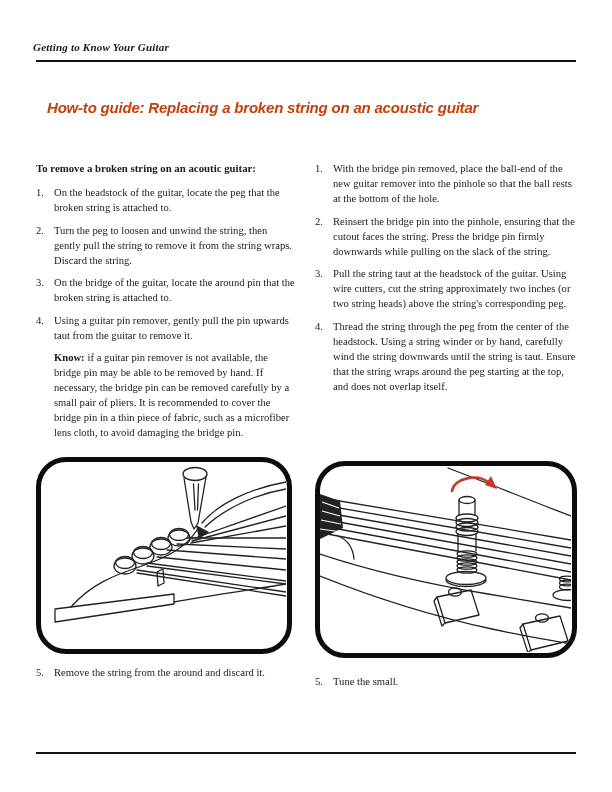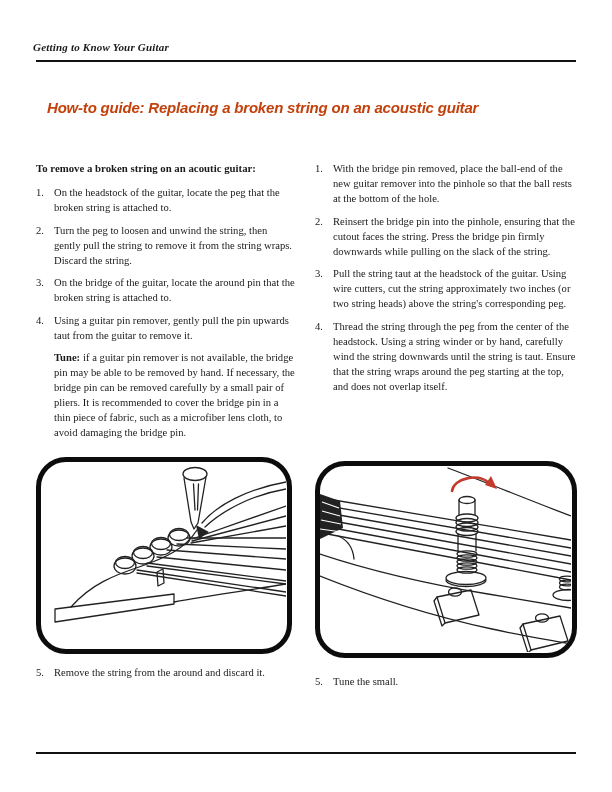--- a/index.html
+++ b/index.html
@@ -75,7 +75,7 @@
         <span class="txt">Using a guitar pin remover, gently pull the pin upwards taut from the guitar to remove it.</span>
       </li>
     </ol>
-  <p class="note"><span class="note-label">Tune:</span><span>if a guitar pin remover is not available, the bridge pin may be able to be removed by hand. If necessary, the bridge pin can be removed carefully by a small pair of pliers. It is recommended to cover the bridge pin in a thin piece of fabric, such as a microfiber lens cloth, to avoid damaging the bridge pin.</span></p>
+  <p class="note"><span class="note-label">Know:</span><span>if a guitar pin remover is not available, the bridge pin may be able to be removed by hand. If necessary, the bridge pin can be removed carefully by a small pair of pliers. It is recommended to cover the bridge pin in a thin piece of fabric, such as a microfiber lens cloth, to avoid damaging the bridge pin.</span></p>
 </div>
 
 <div class="column right">

